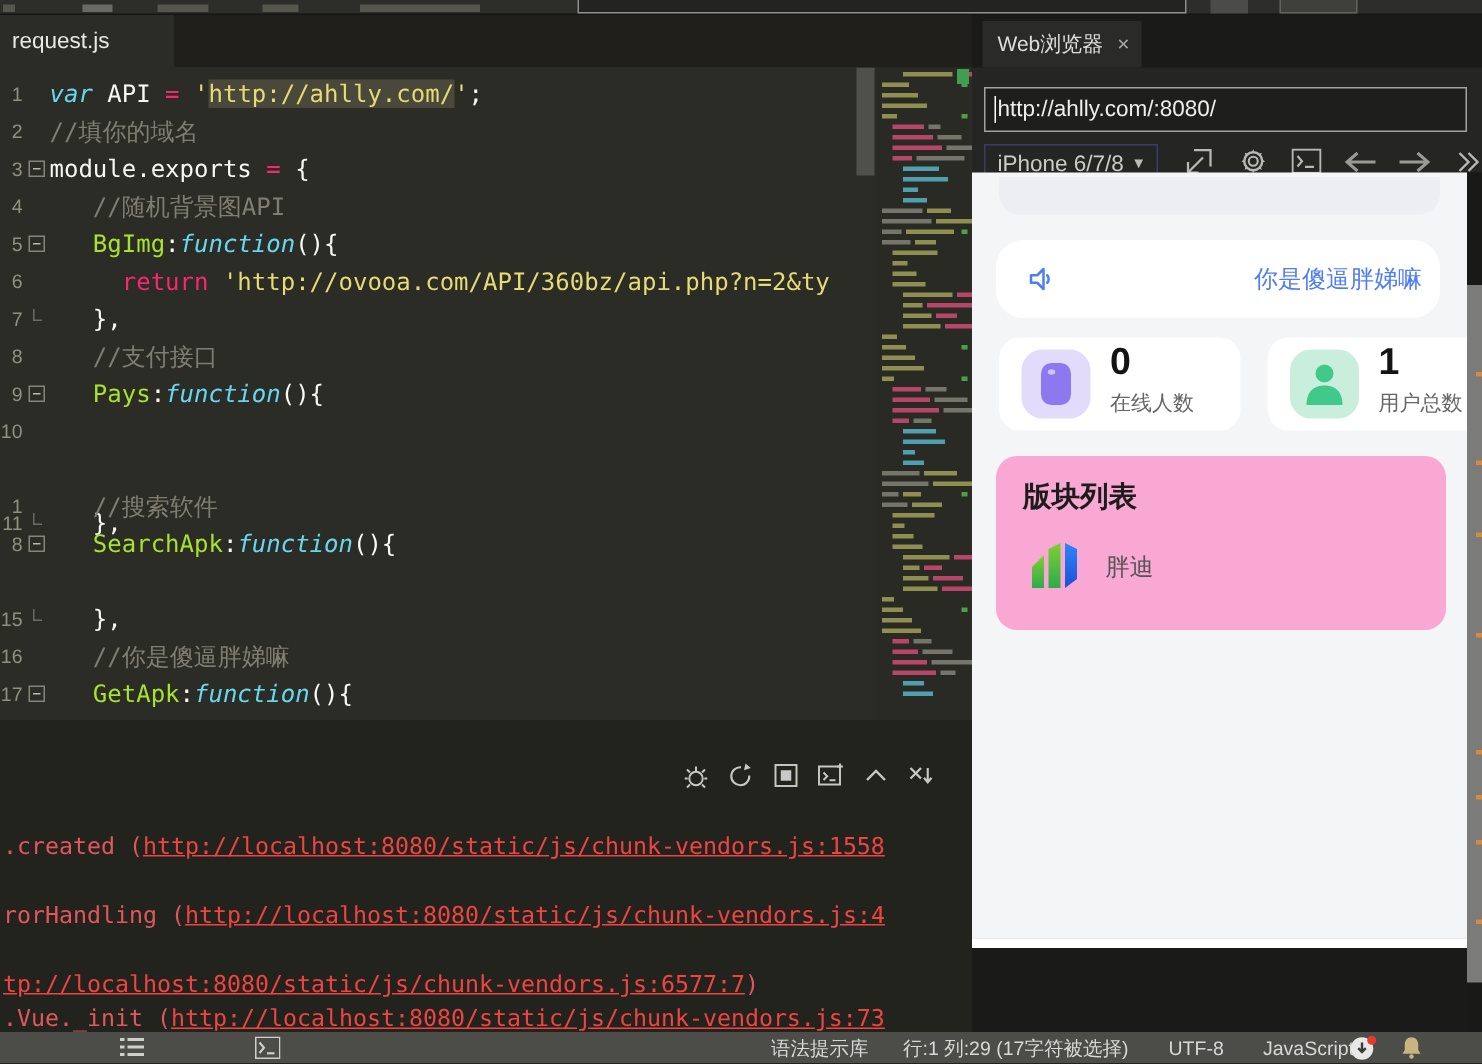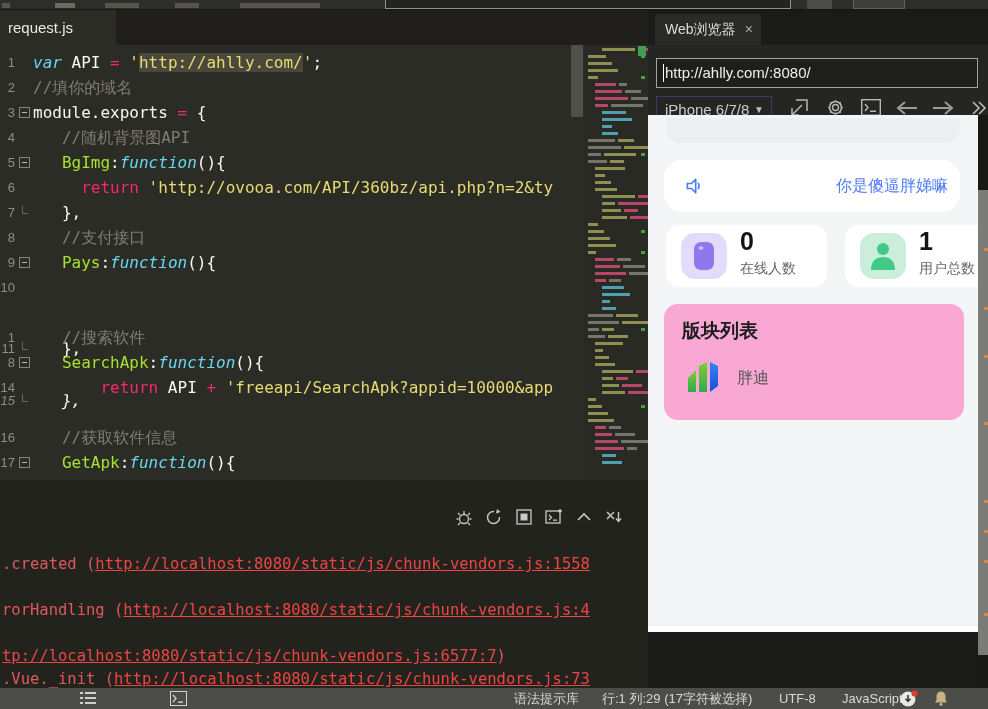--- a/index.html
+++ b/index.html
@@ -176,10 +176,6 @@
         <span class="ln">8</span>
         <span class="fold-open"></span>
         <span class="code-text"><span class="tk-pl">   </span><span class="tk-fn">SearchApk</span><span class="tk-pl">:</span><span class="tk-kw">function</span><span class="tk-pl">(){</span></span>
-      </div>
-      <div class="code-line" style="top: 330px;">
-        <span class="ln">14</span>
-        <span class="code-text"><span class="tk-pl">       </span><span class="tk-ret">return</span><span class="tk-pl"> API </span><span class="tk-op">+</span><span class="tk-pl"> </span><span class="tk-str">'freeapi/SearchApk?appid=10000&amp;app</span></span>
       </div>
       <div class="code-line" style="top: 343px; font-style: italic;">
         <span class="ln">15</span>

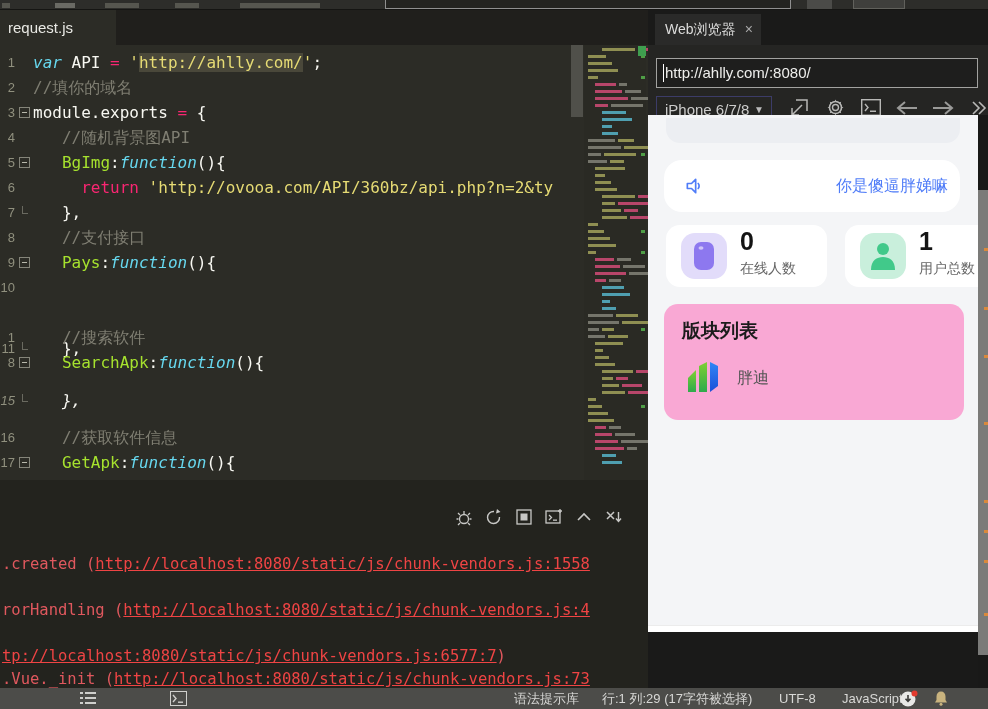--- a/index.html
+++ b/index.html
@@ -177,7 +177,7 @@
         <span class="fold-open"></span>
         <span class="code-text"><span class="tk-pl">   </span><span class="tk-fn">SearchApk</span><span class="tk-pl">:</span><span class="tk-kw">function</span><span class="tk-pl">(){</span></span>
       </div>
-      <div class="code-line" style="top: 343px; font-style: italic;">
+      <div class="code-line" style="top: 355px;">
         <span class="ln">15</span>
         <span class="fold-end"></span>
         <span class="code-text"><span class="tk-pl">   },</span></span>

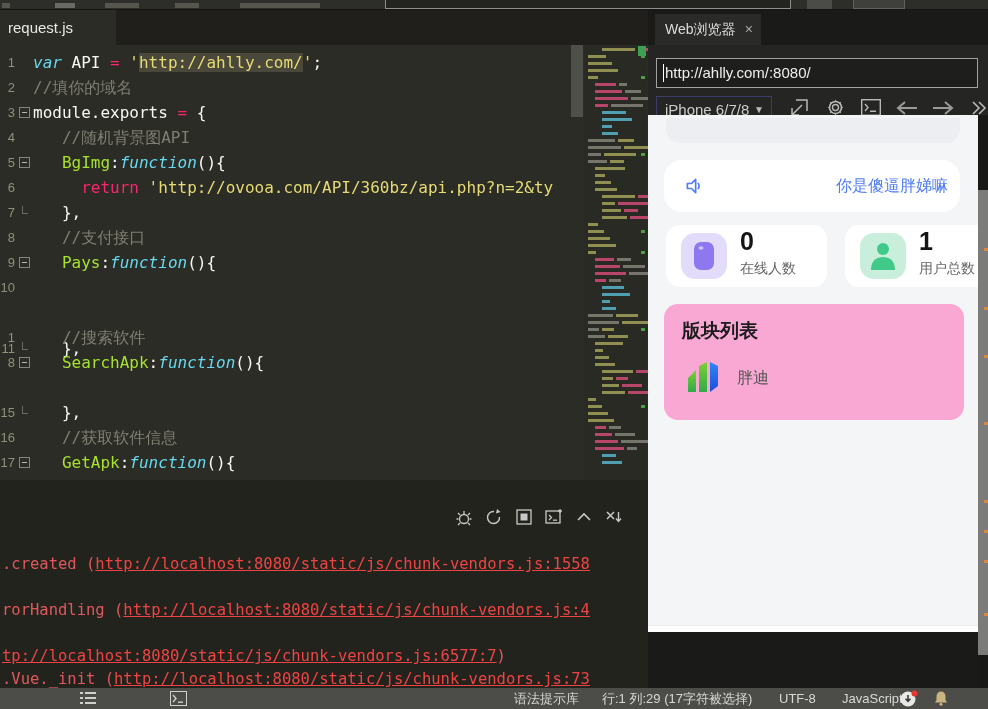--- a/index.html
+++ b/index.html
@@ -184,7 +184,7 @@
       </div>
       <div class="code-line" style="top: 380px;">
         <span class="ln">16</span>
-        <span class="code-text"><span class="tk-cm">   //获取软件信息</span></span>
+        <span class="code-text"><span class="tk-cm">   //你是傻逼胖娣嘛</span></span>
       </div>
       <div class="code-line" style="top: 405px;">
         <span class="ln">17</span>

